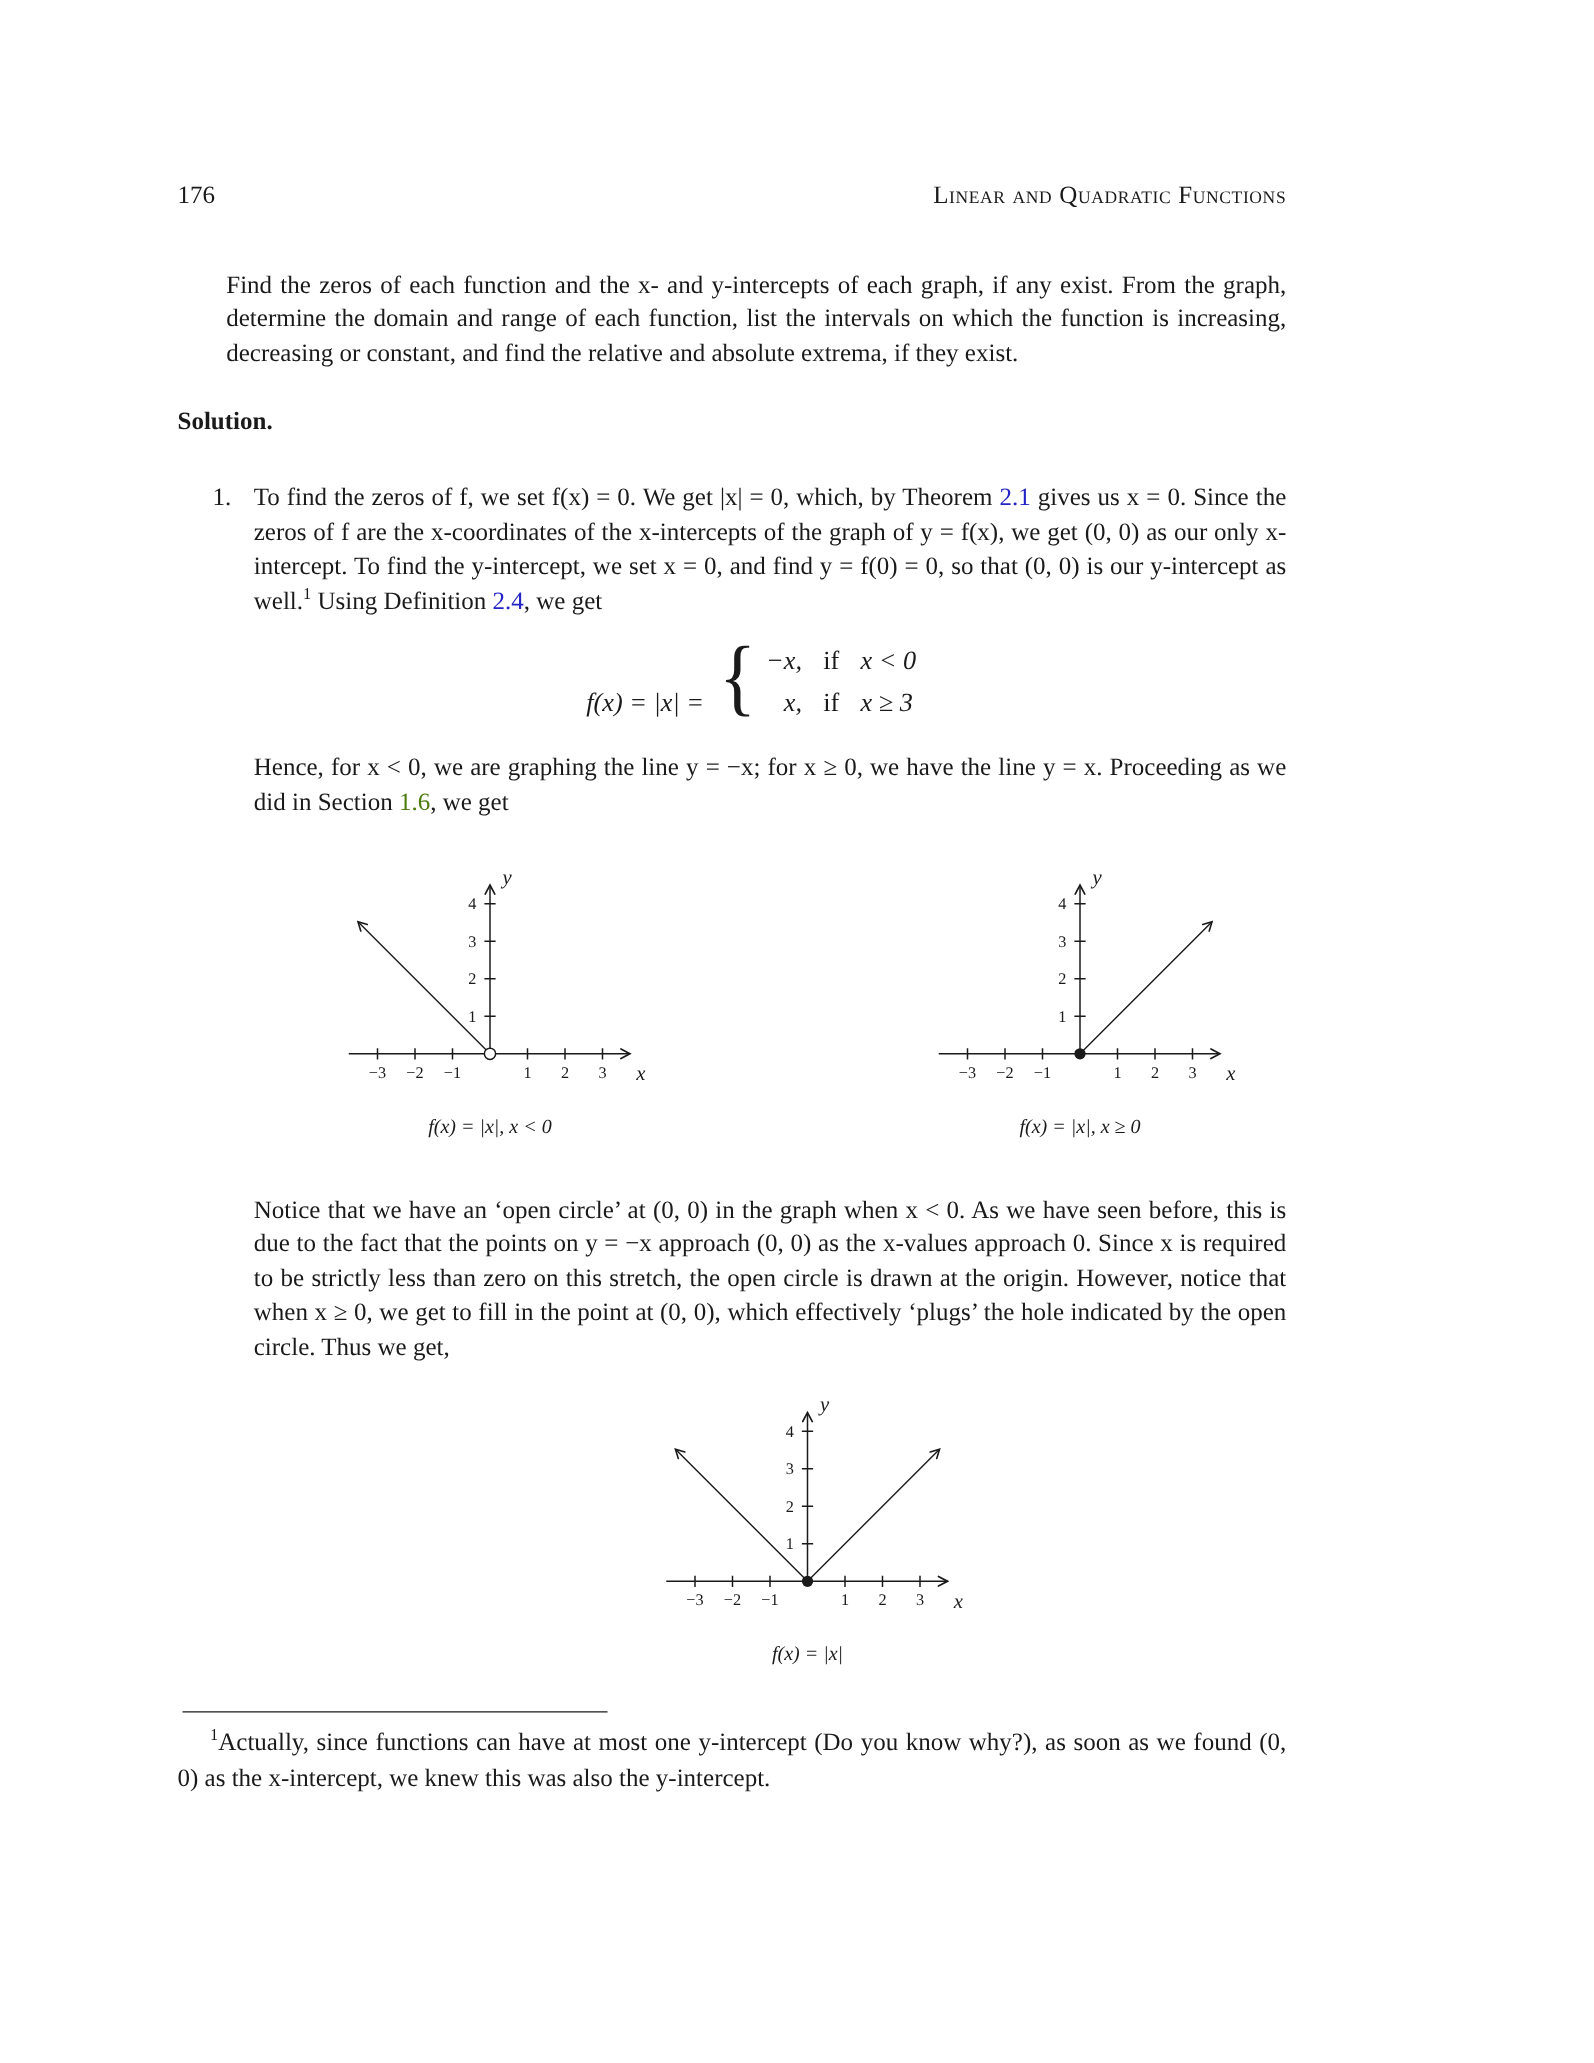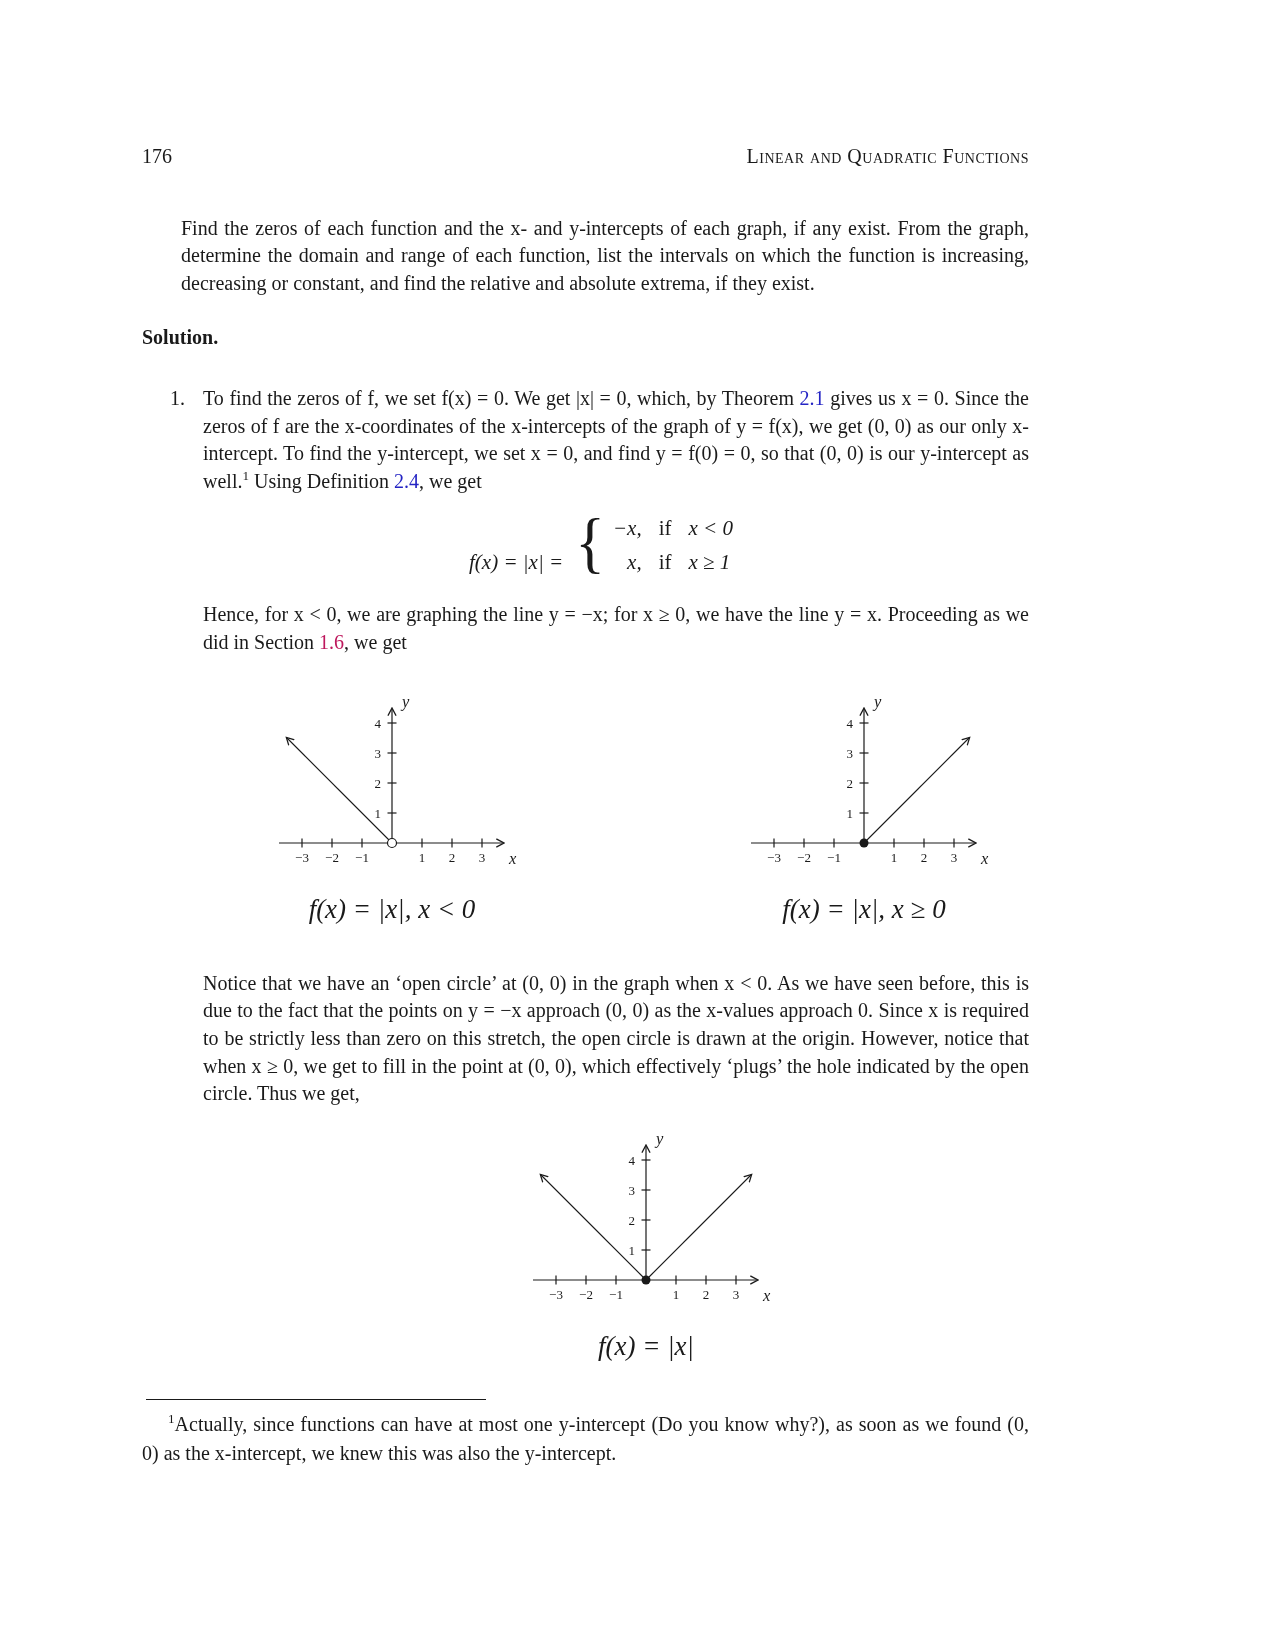--- a/index.html
+++ b/index.html
@@ -79,7 +79,7 @@
           <span>x &lt; 0</span>
           <span class="expr">x,</span>
           <span class="ifw">if</span>
-          <span>x ≥ 1</span>
+          <span>x ≥ 3</span>
         </div>
       </div>
 

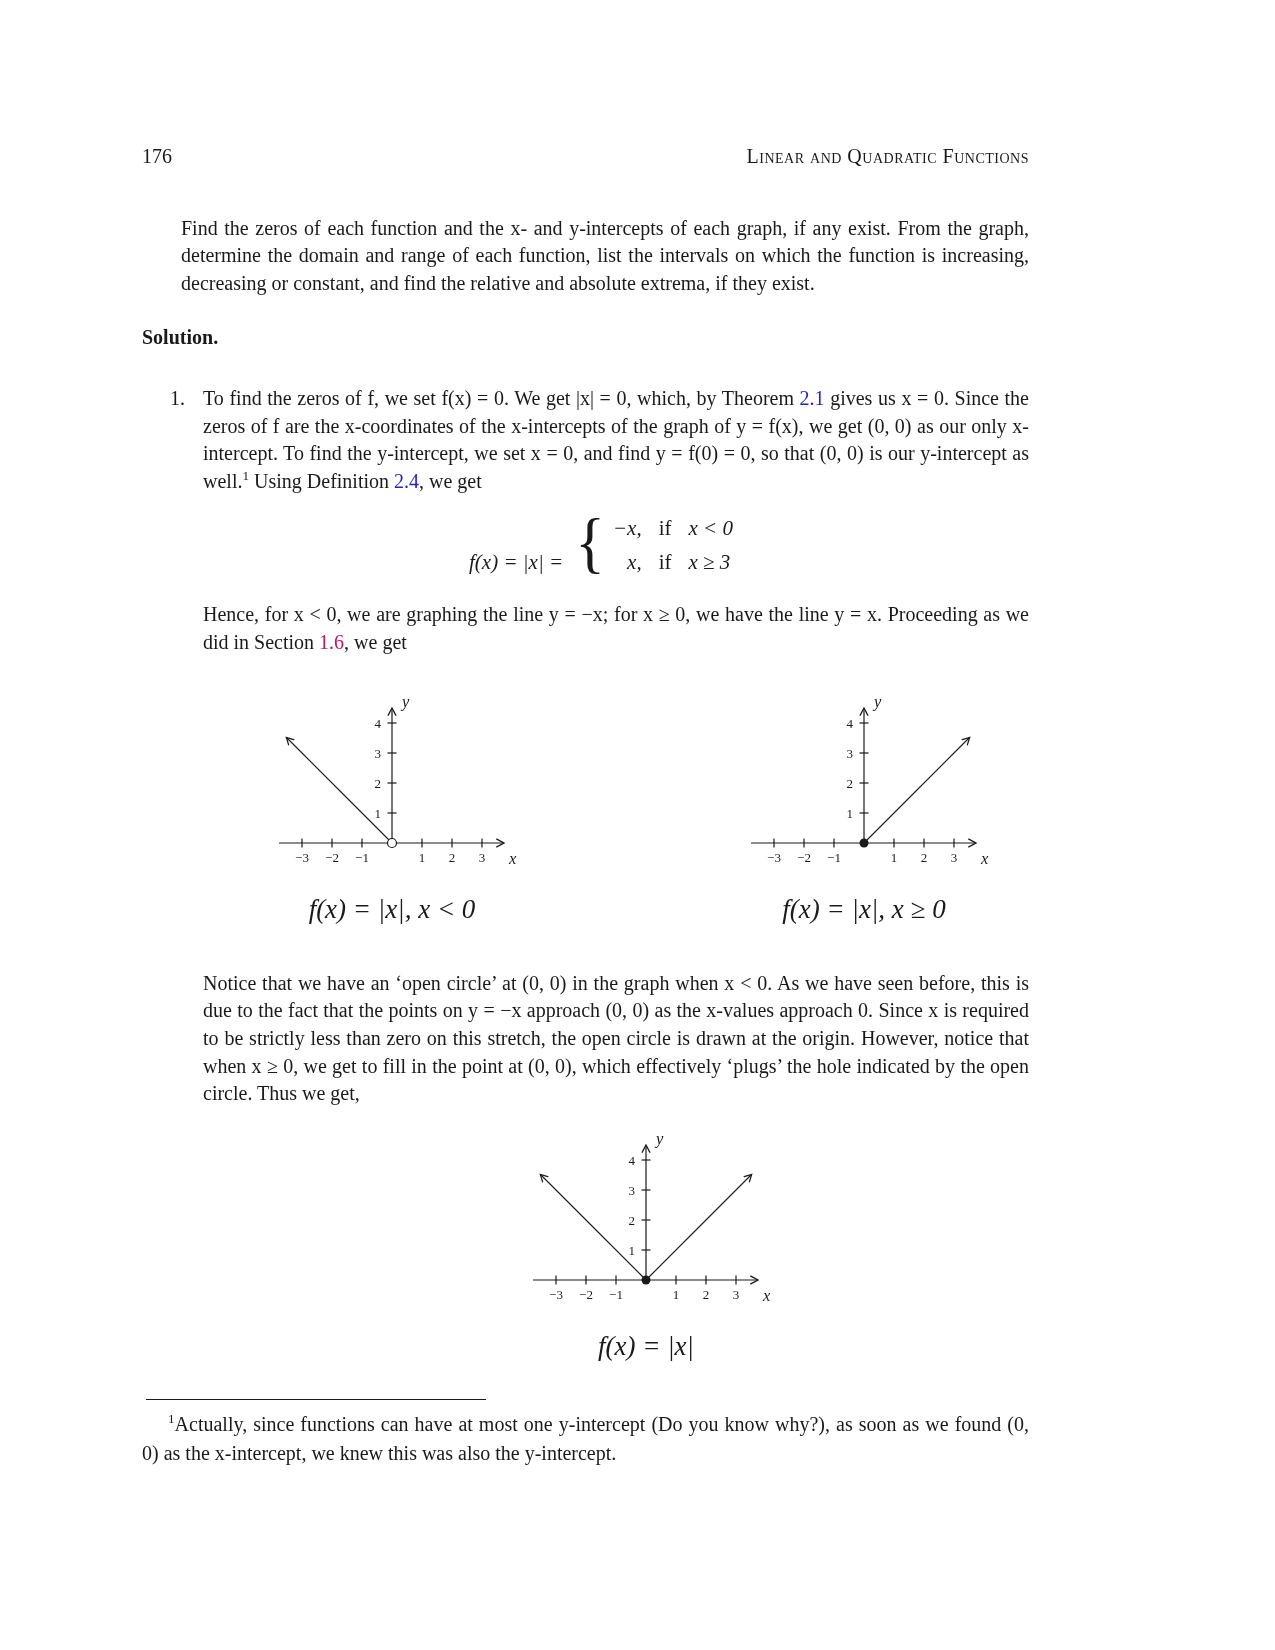--- a/index.html
+++ b/index.html
@@ -83,7 +83,7 @@
         </div>
       </div>
 
-      <p class="just hence"><span>Hence, for x &lt; 0, we are graphing the line y = −x; for x ≥ 0, we have the line y = x. Proceeding as we did in Section </span><a class="ref" style="color:#be185d">1.6</a><span>, we get</span></p>
+      <p class="just hence"><span>Hence, for x &lt; 0, we are graphing the line y = −x; for x ≥ 0, we have the line y = x. Proceeding as we did in Section </span><a class="ref" style="color:#4d7c0f">1.6</a><span>, we get</span></p>
 
       <div class="figures-row">
 

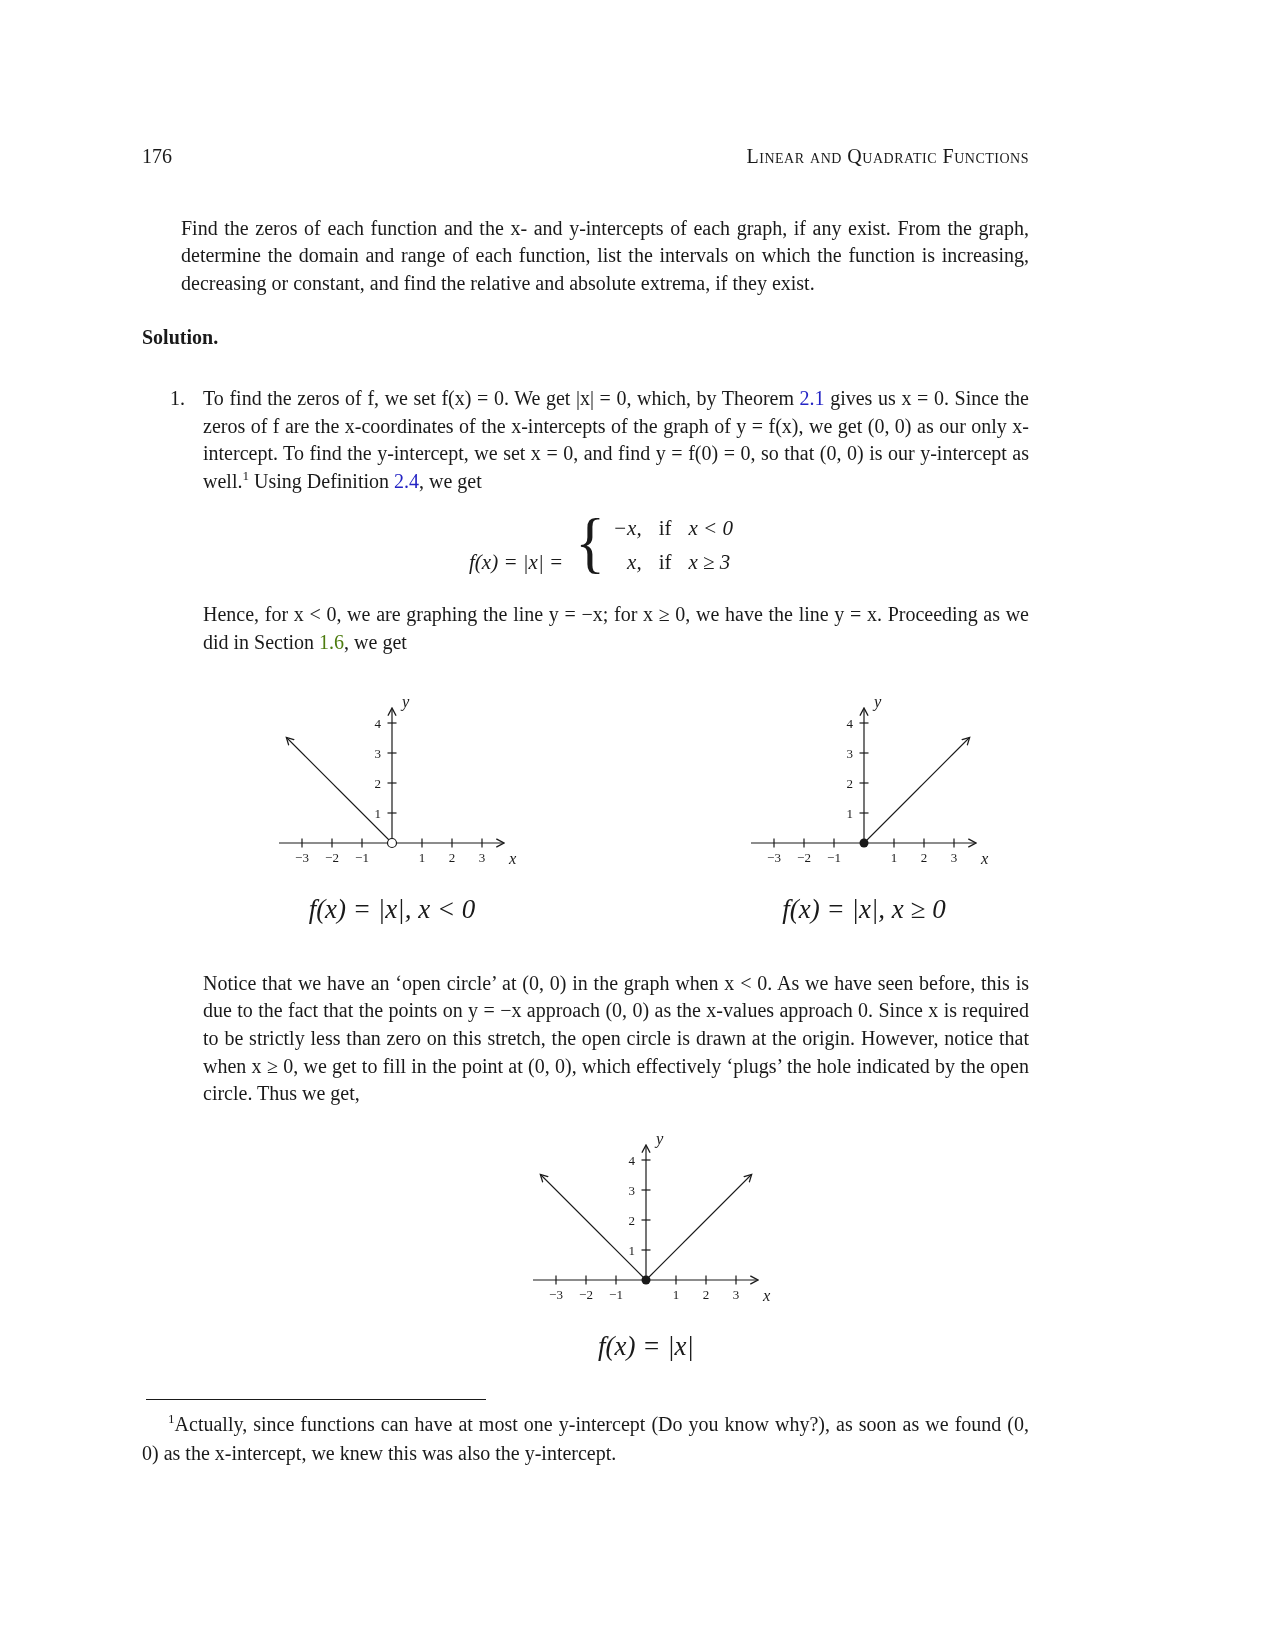--- a/index.html
+++ b/index.html
@@ -35,7 +35,7 @@
   .hence { margin-top: 24px; }
   .figures-row { display: flex; justify-content: center; gap: 222px; margin-top: 34px; transform: translateX(12px); }
   figure { margin: 0; display: flex; flex-direction: column; align-items: center; }
-  figcaption { font-style: italic; font-size: 27px; margin-top: 12px; white-space: nowrap; }
+  figcaption { font-style: italic; font-size: 16px; margin-top: 12px; white-space: nowrap; }
   .notice { margin-top: 42px; }
   .bottom-fig-wrap { display: flex; justify-content: center; margin-top: 20px; transform: translateX(30px); }
 

